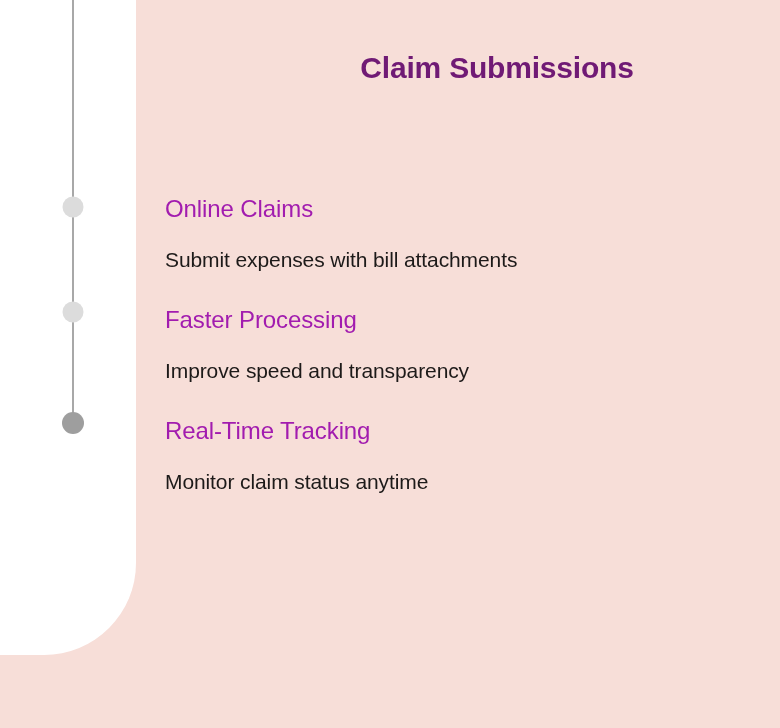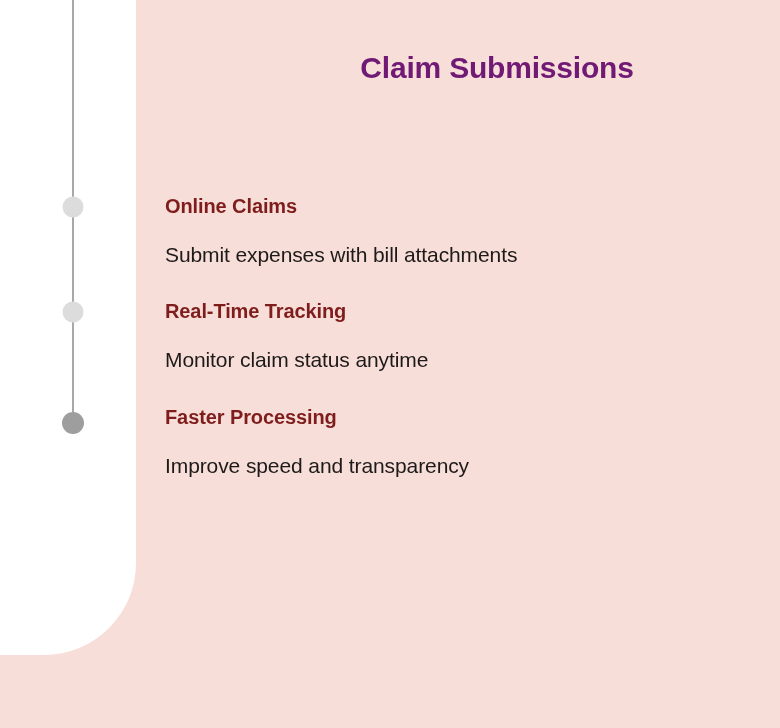--- a/index.html
+++ b/index.html
@@ -116,9 +116,9 @@
     margin-bottom: 0;
   }
   .item-title {
-    font-size: 20px;
-    font-weight: bold;
-    color: #7f1d1d;
+    font-size: 24px;
+    font-weight: normal;
+    color: #a21caf;
     line-height: 1.35;
     letter-spacing: -0.1px;
   }

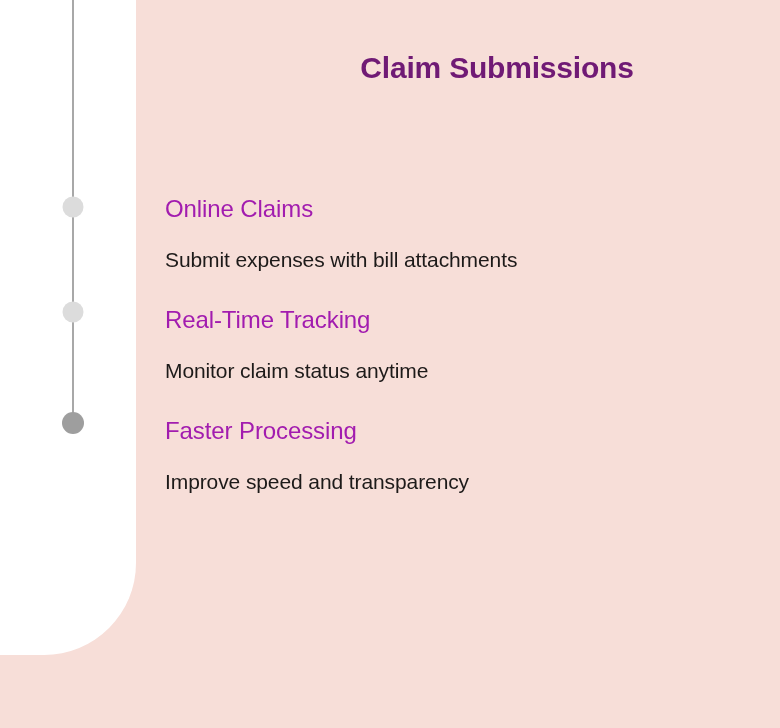--- a/index.html
+++ b/index.html
@@ -157,13 +157,13 @@
       </div>
 
       <div class="item">
-        <div class="item-title">Real-Time Tracking</div>
-        <div class="item-desc">Monitor claim status anytime</div>
+        <div class="item-title">Faster Processing</div>
+        <div class="item-desc">Improve speed and transparency</div>
       </div>
 
       <div class="item">
-        <div class="item-title">Faster Processing</div>
-        <div class="item-desc">Improve speed and transparency</div>
+        <div class="item-title">Real-Time Tracking</div>
+        <div class="item-desc">Monitor claim status anytime</div>
       </div>
 
     </div>

